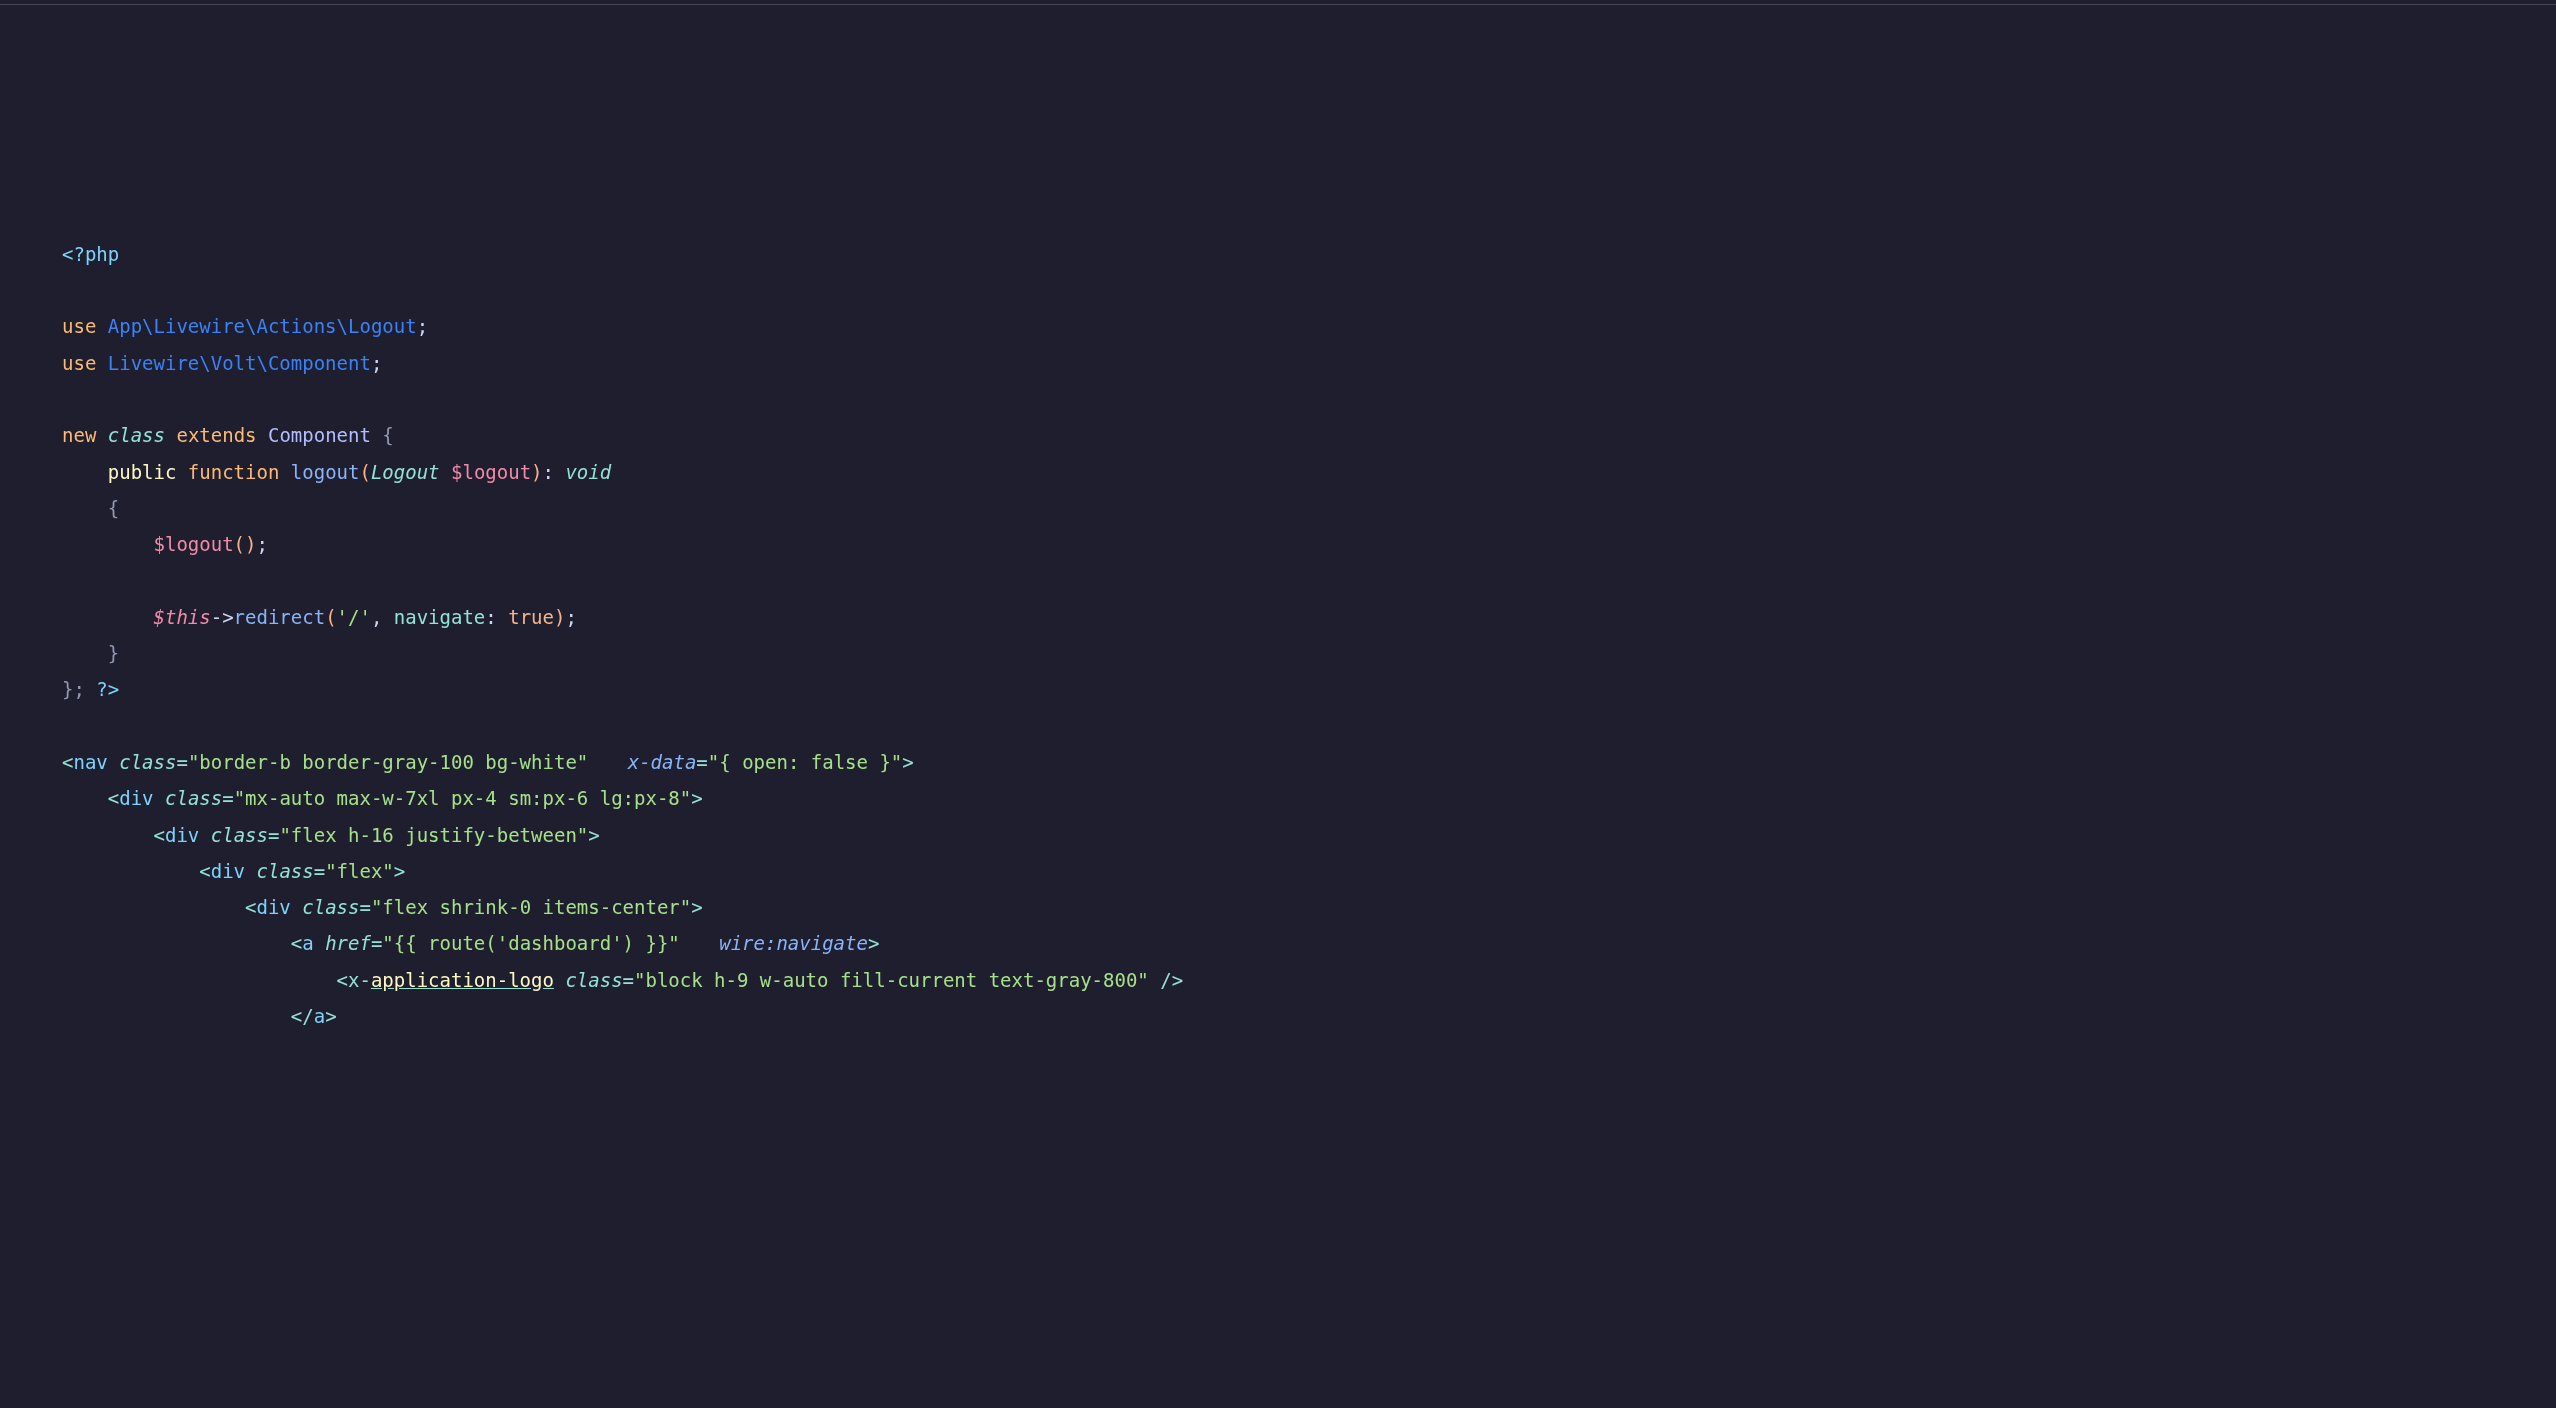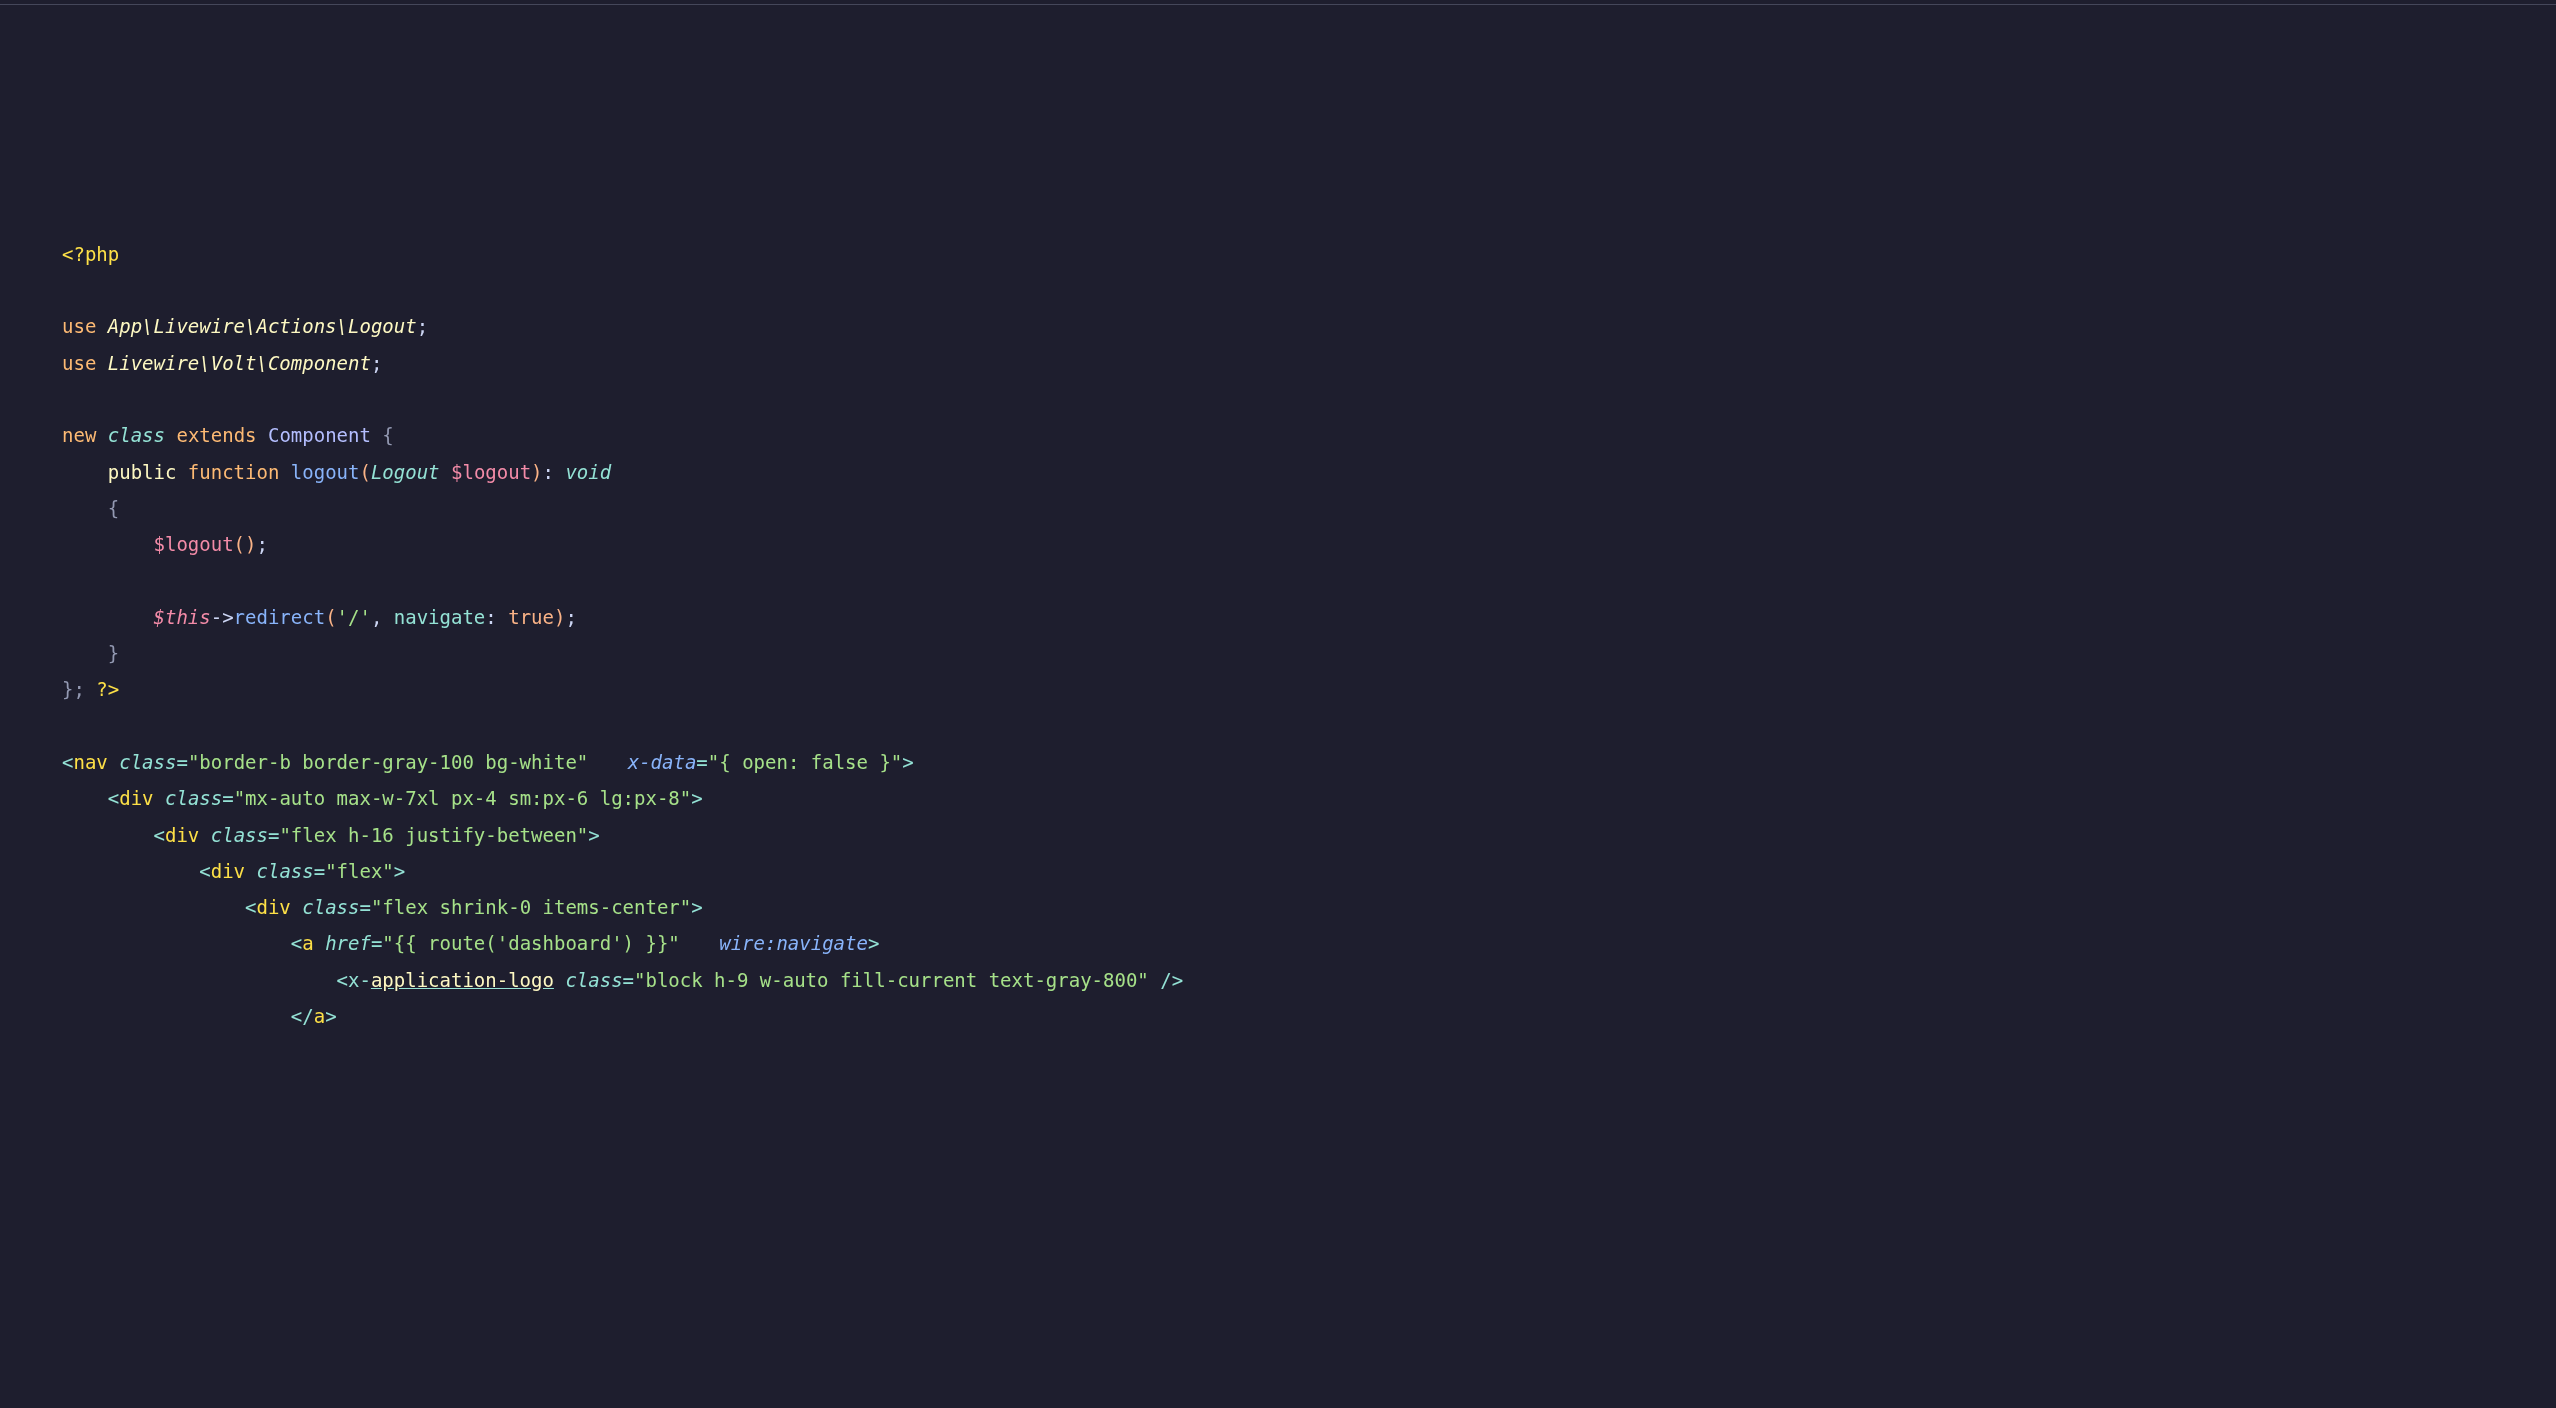--- a/index.html
+++ b/index.html
@@ -20,7 +20,7 @@
   .line {
     display: block;
   }
-  .tag-pink { color: #fde047; margin-top: 36px; }
+  .tag-pink { color: #7dd3fc; margin-top: 36px; }
   .keyword-pink { color: #fdba74; }
   .keyword-teal { color: #94e2d5; }
   .keyword-mauve { color: #fef9c3; }

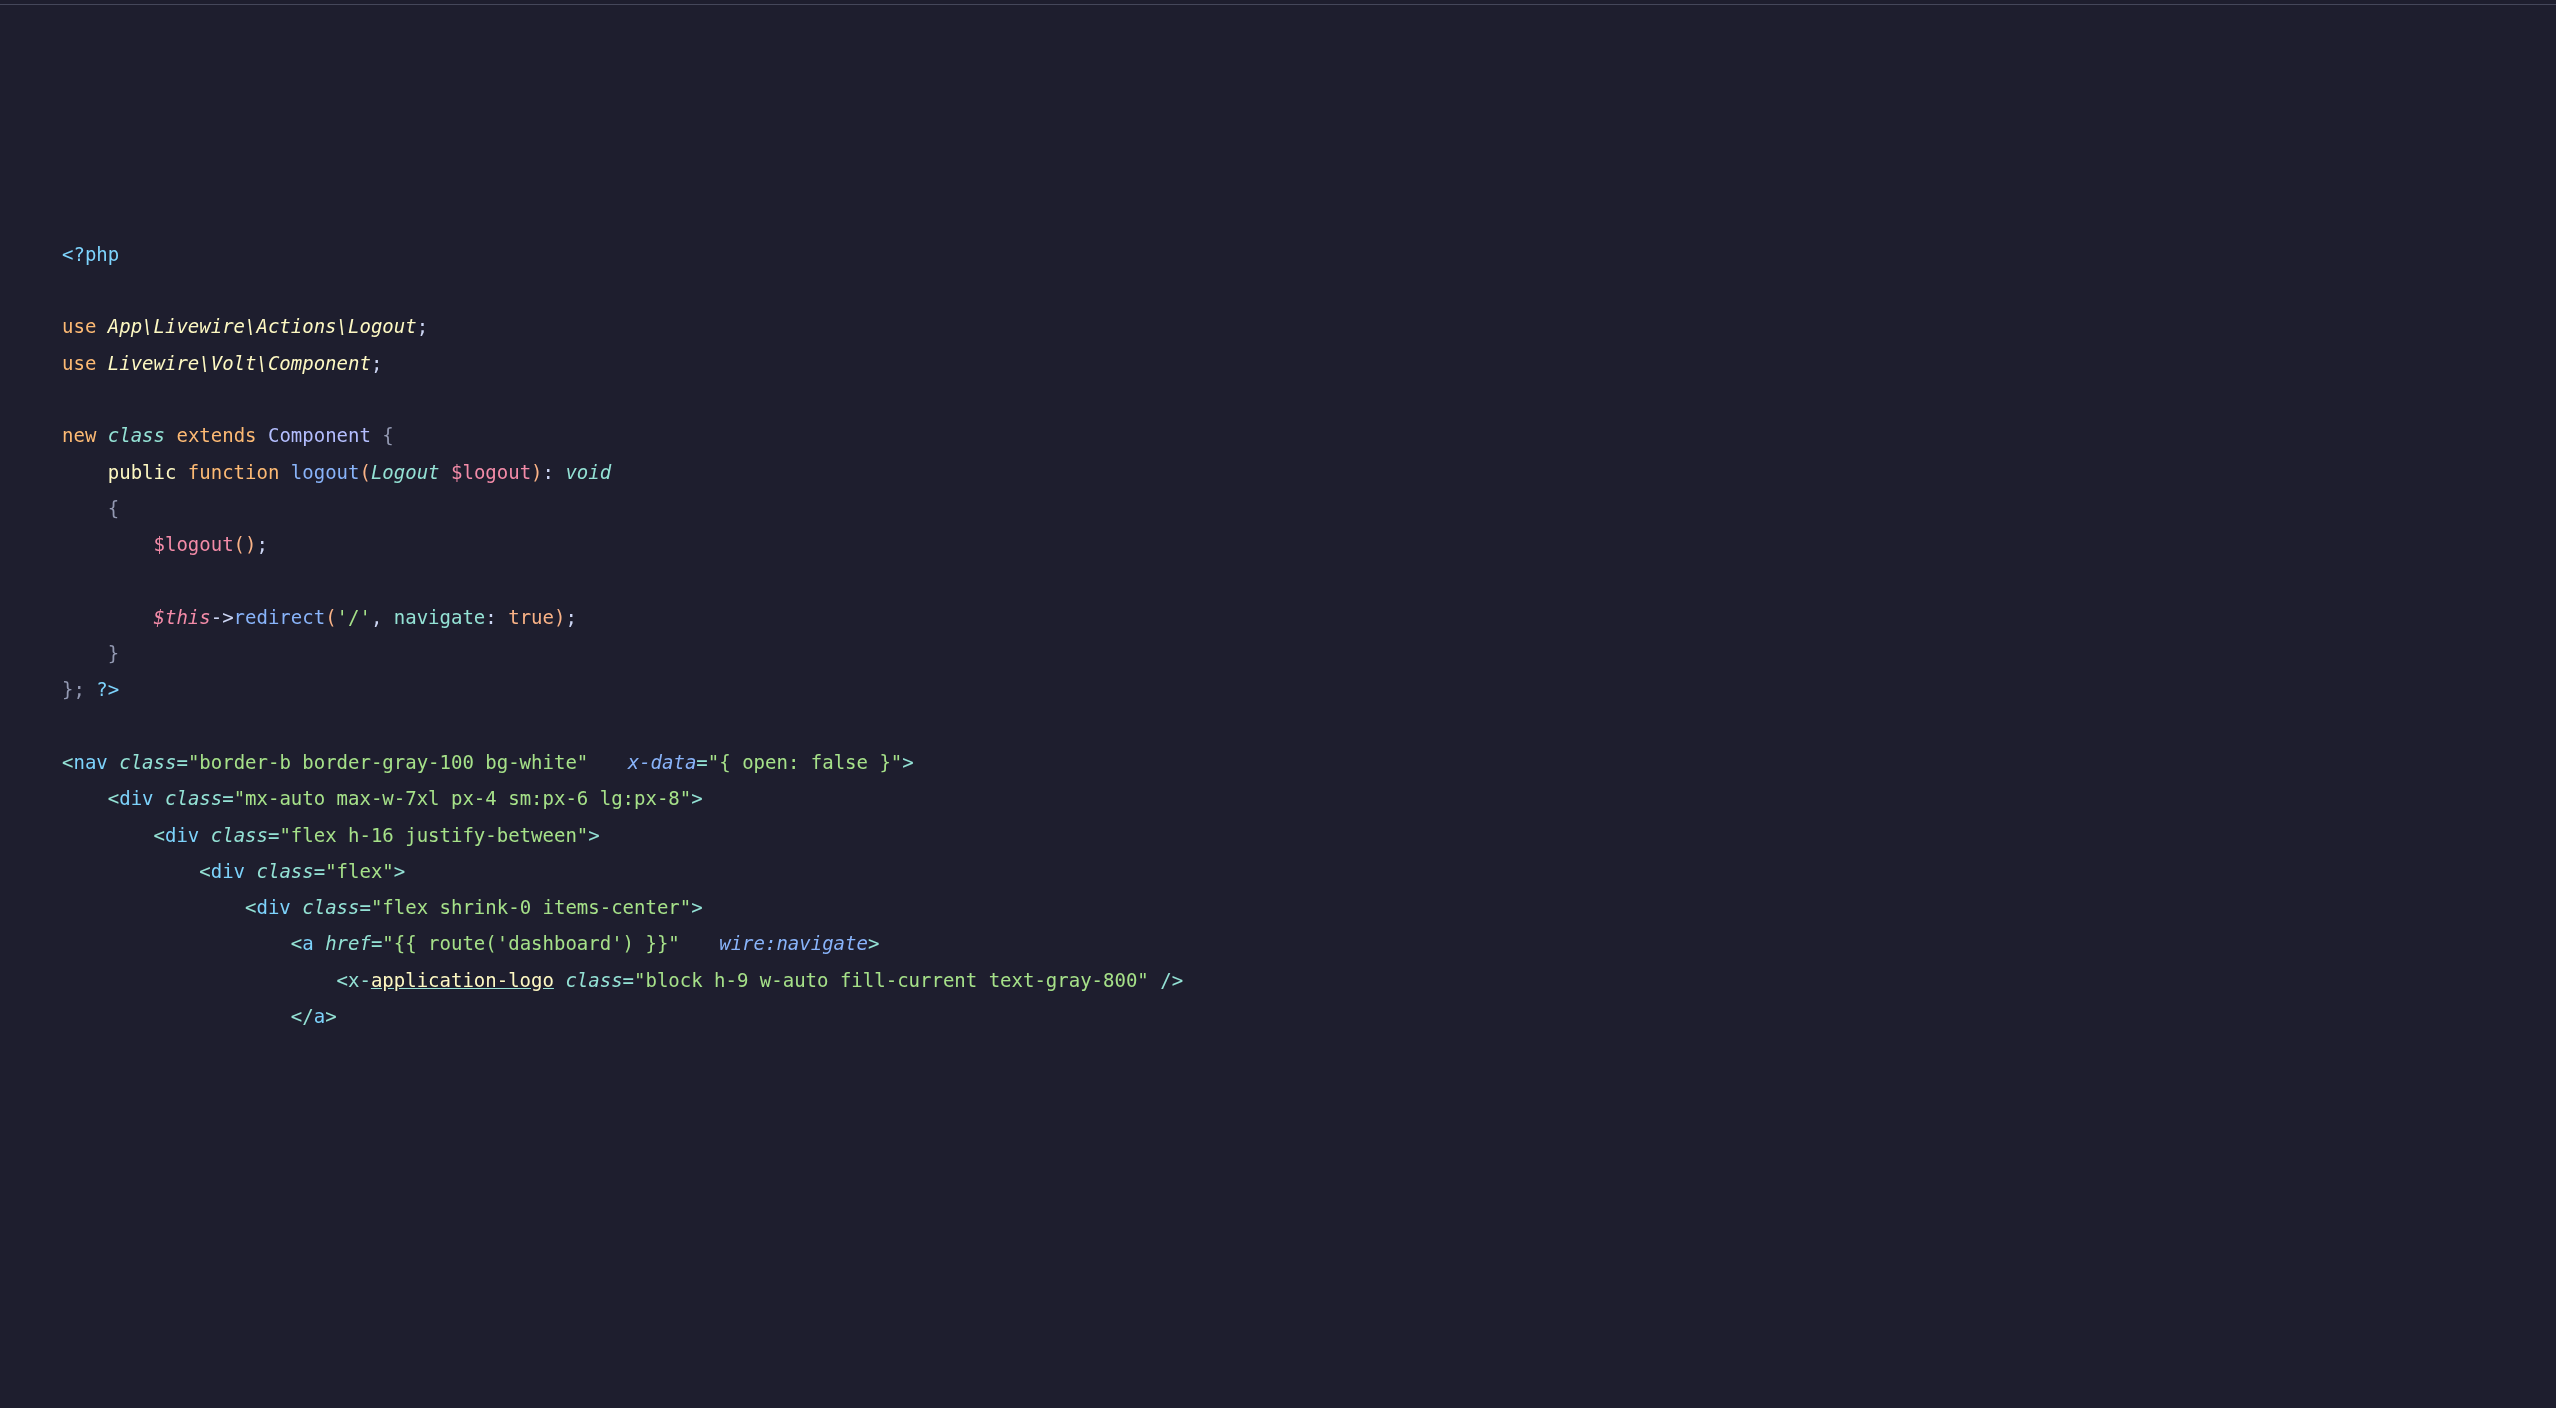--- a/index.html
+++ b/index.html
@@ -25,7 +25,7 @@
   .keyword-teal { color: #94e2d5; }
   .keyword-mauve { color: #fef9c3; }
   .italic { font-style: italic; }
-  .class-name { color: #fef9c3; font-style: italic; }
+  .class-name { color: #3b82f6; }
   .func-blue { color: #89b4fa; }
   .component-lav { color: #b4befe; }
   .paren-peach { color: #fab387; }

